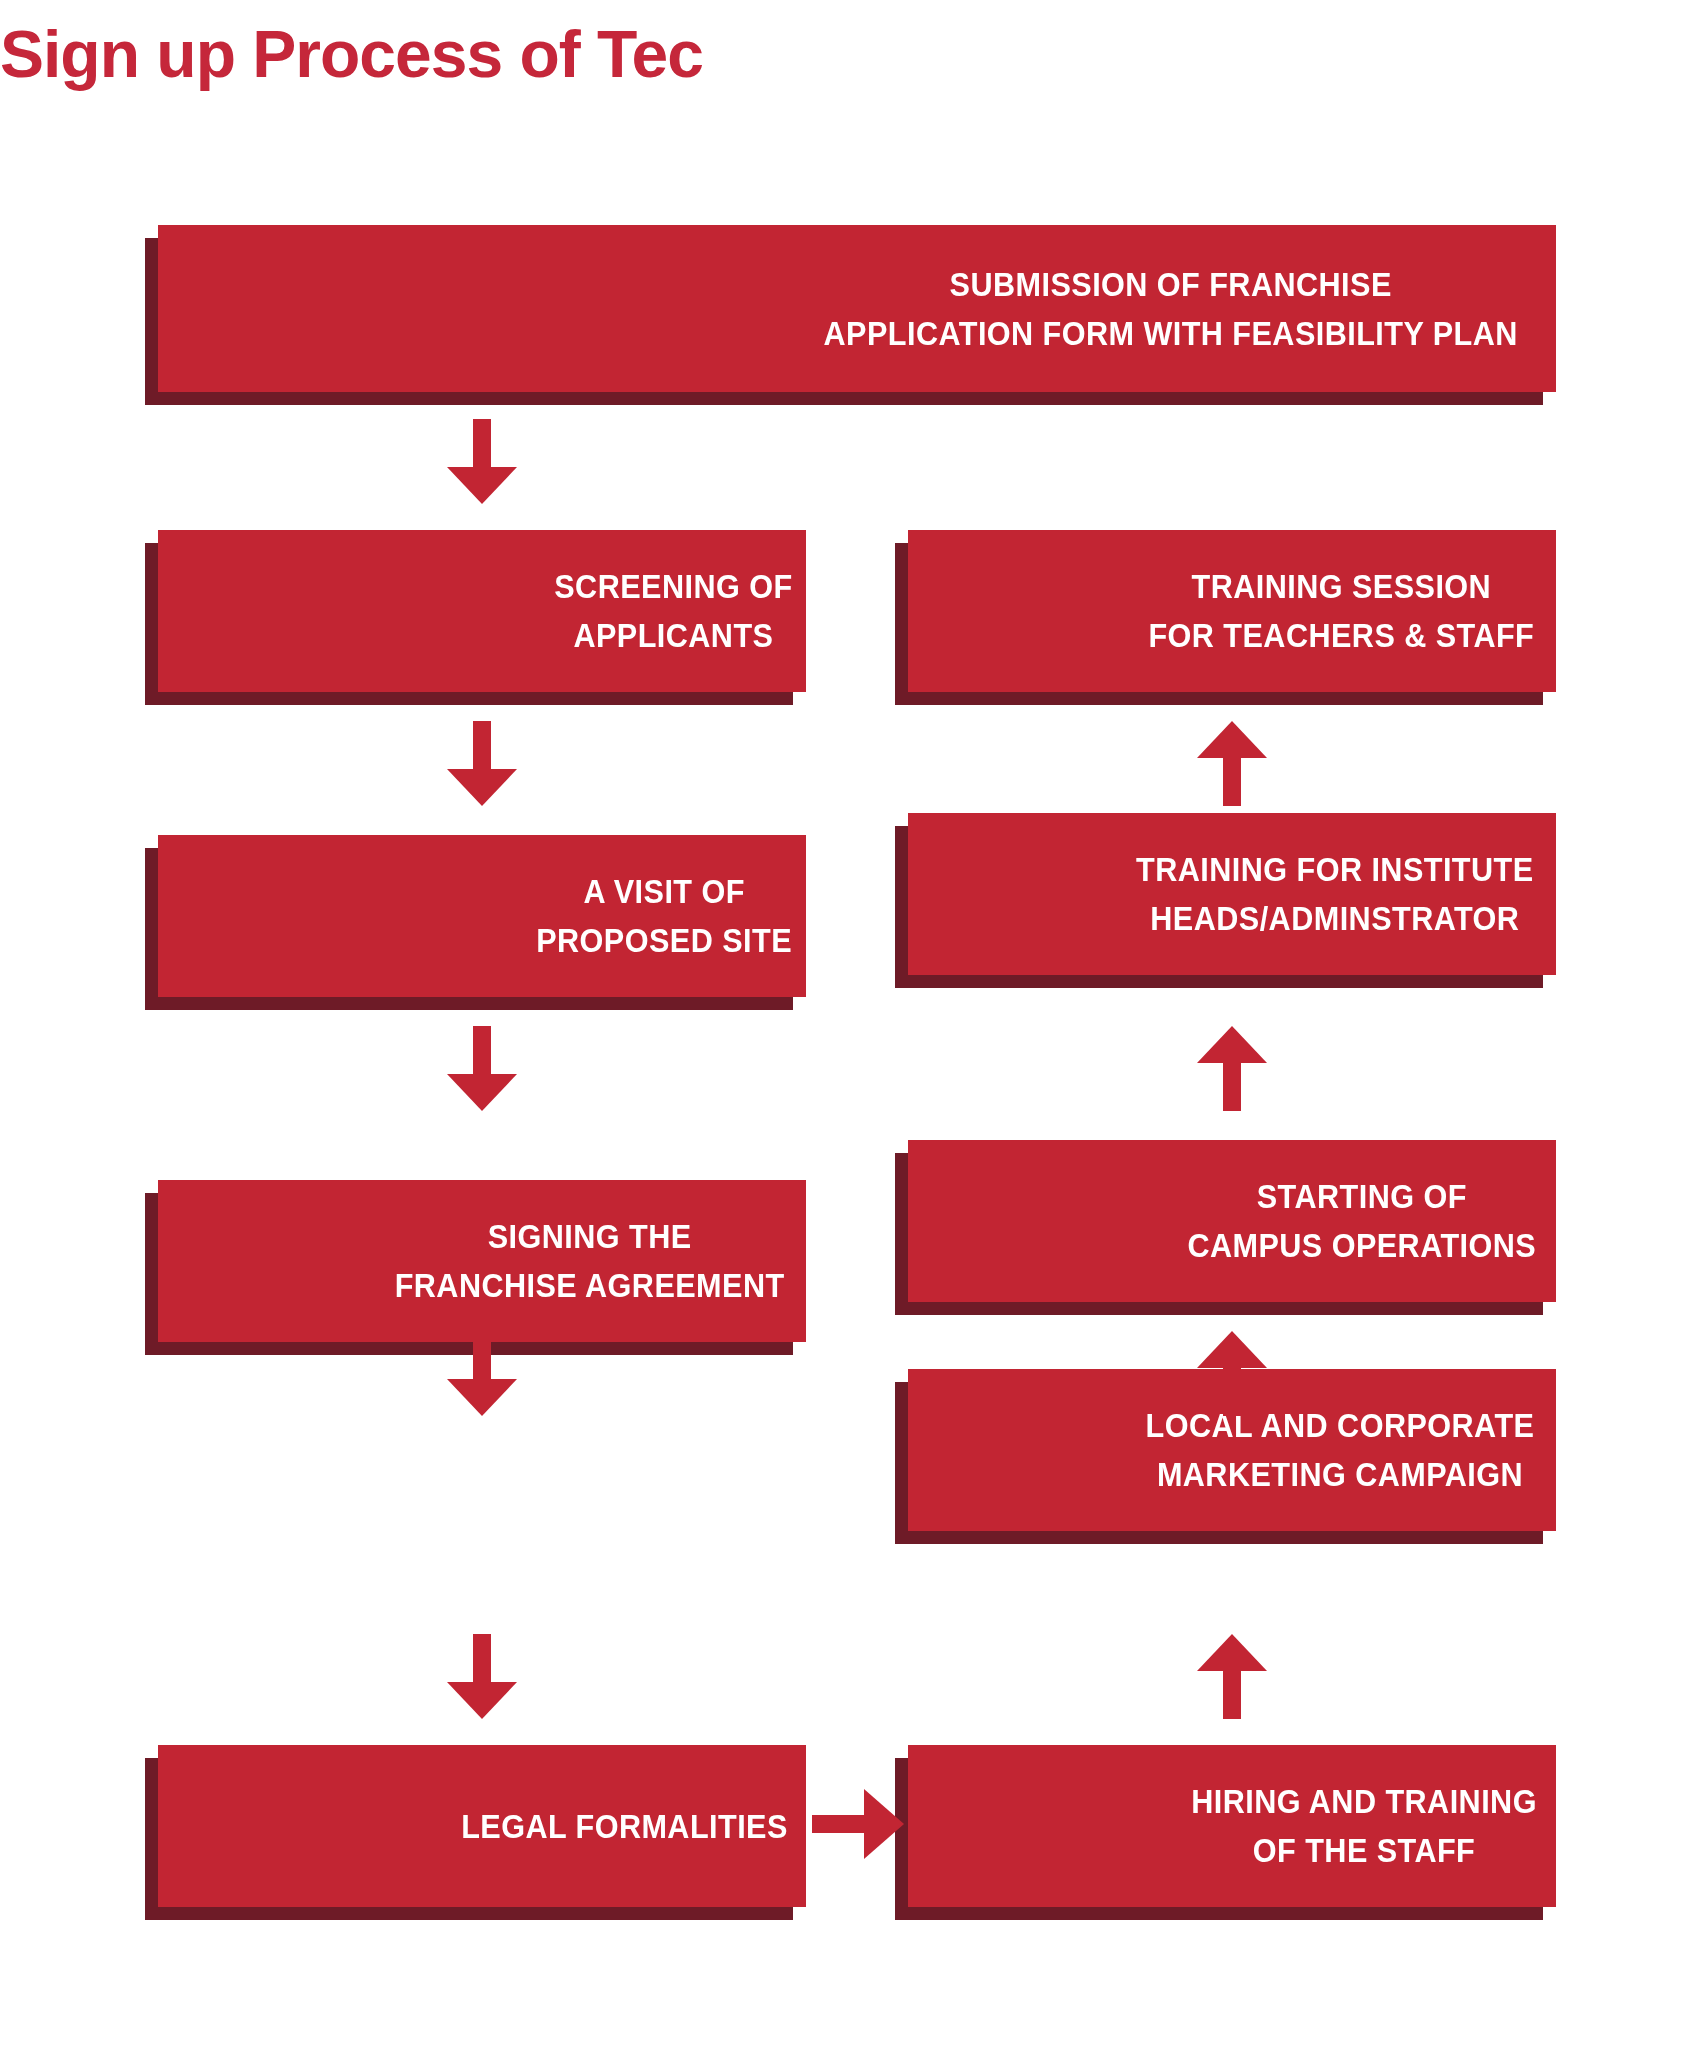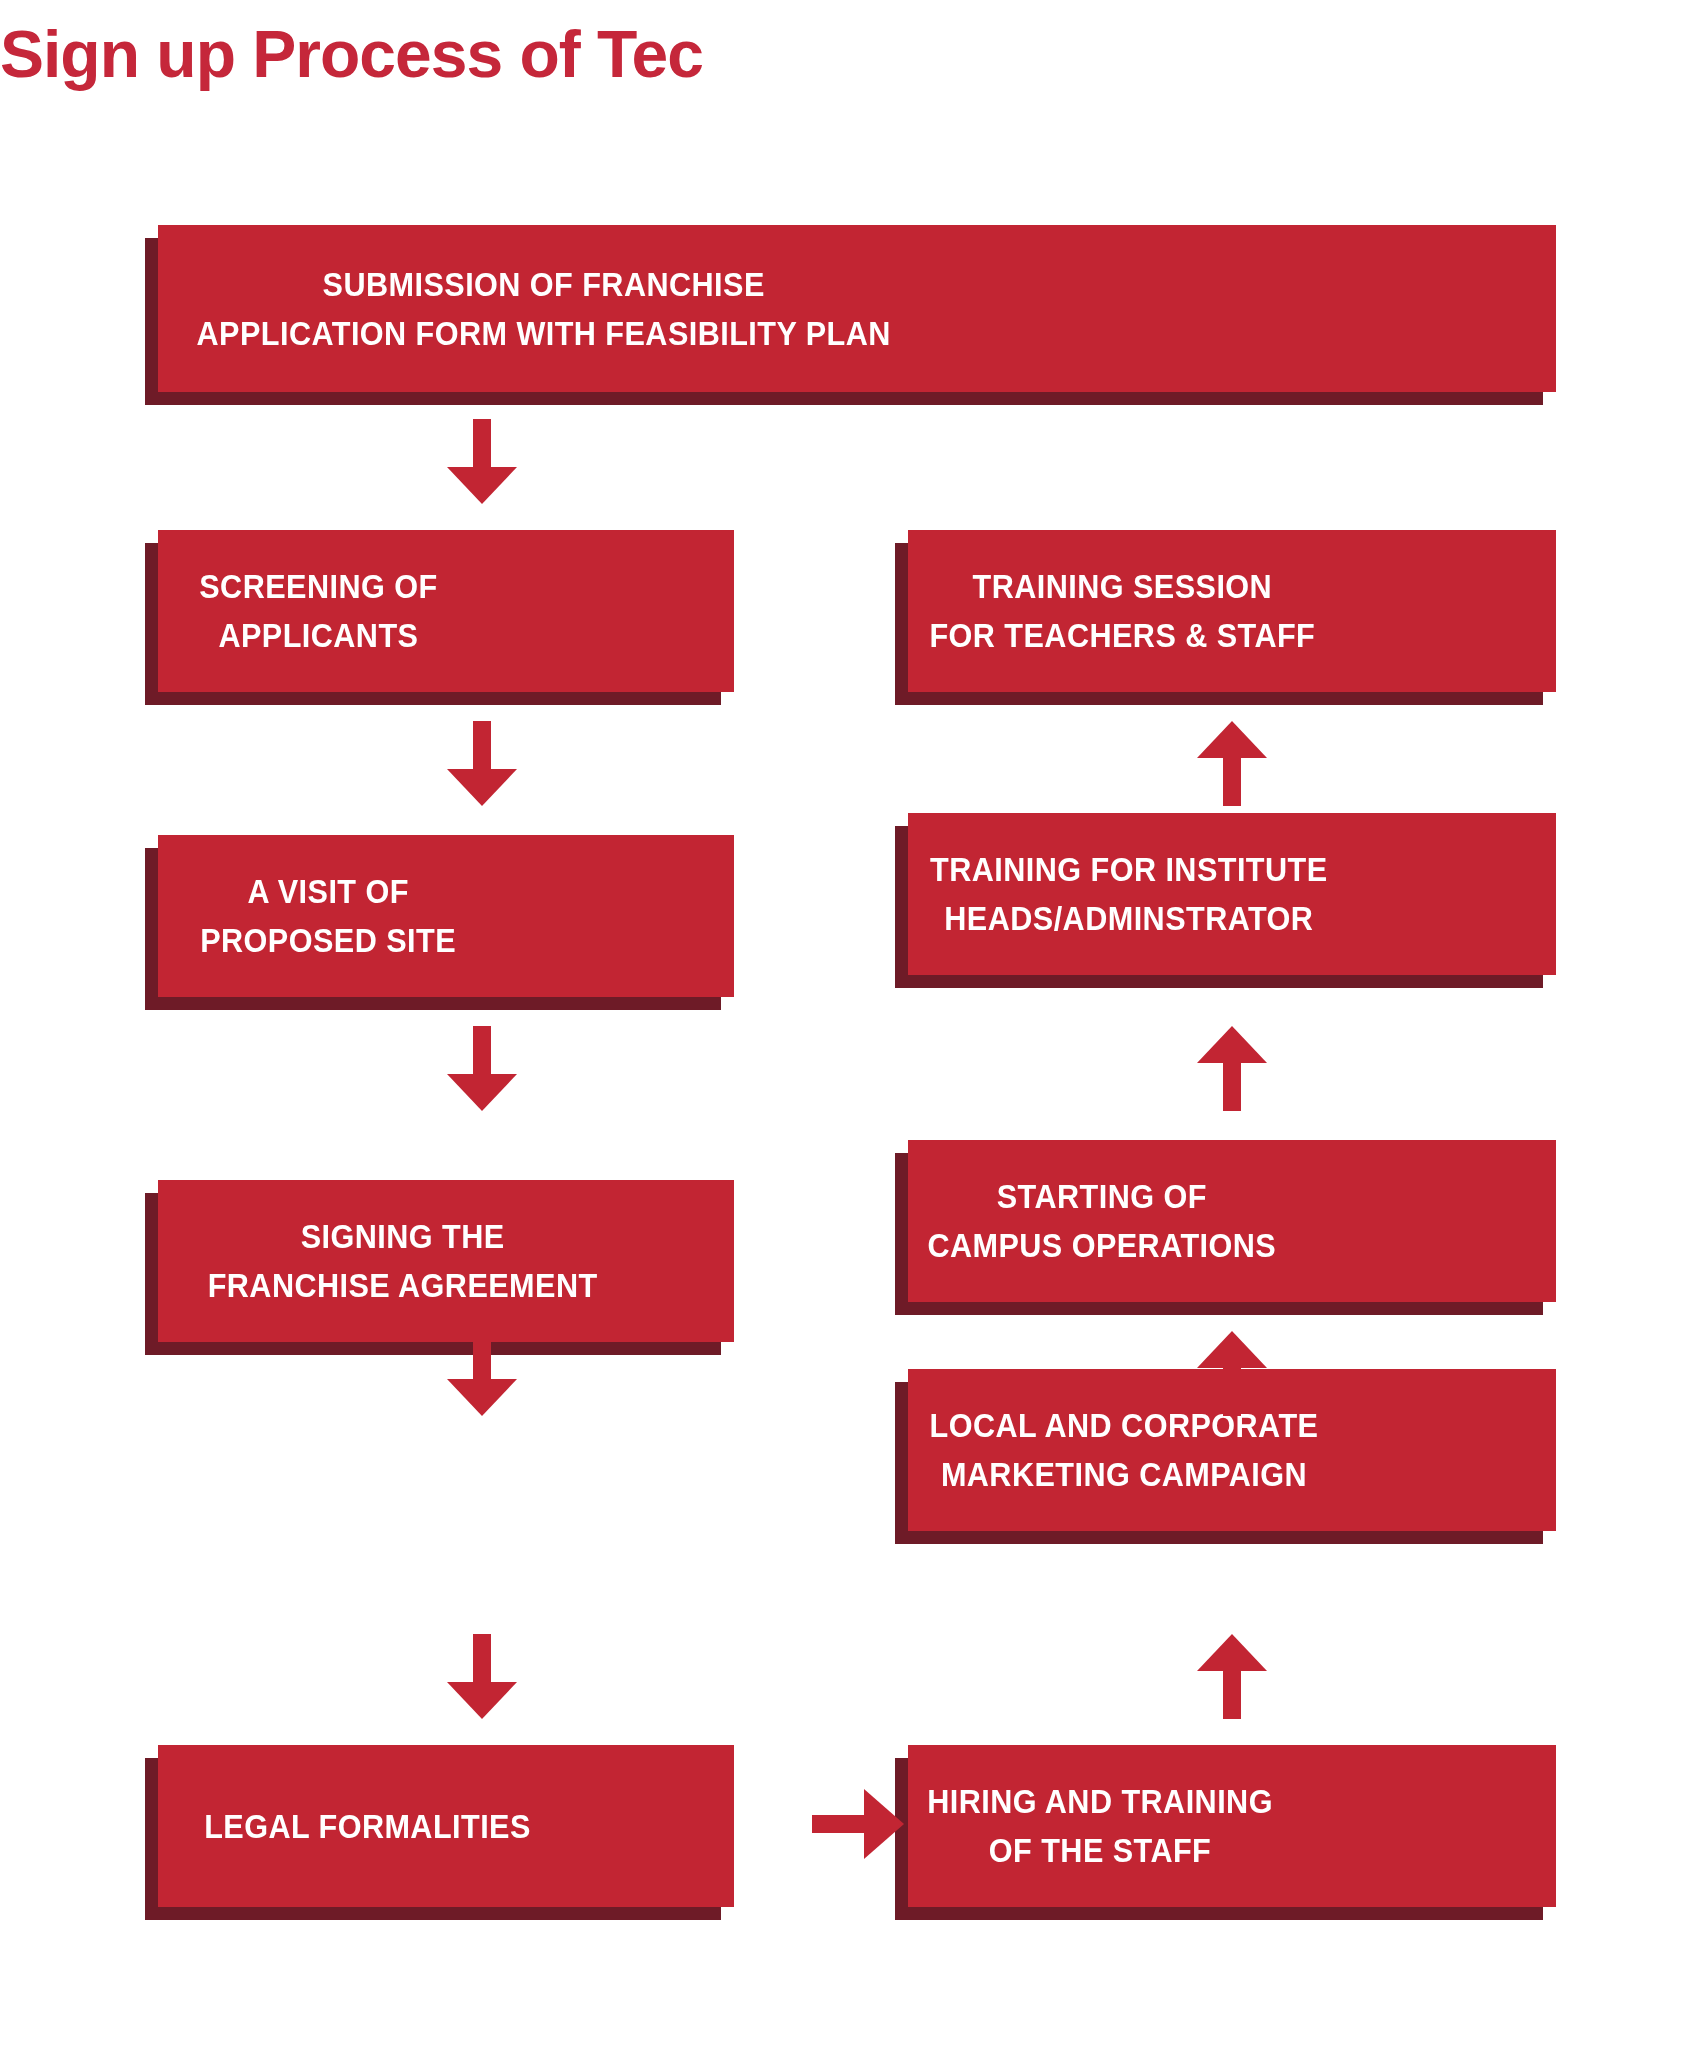--- a/index.html
+++ b/index.html
@@ -34,7 +34,7 @@
     box-shadow:-13px 13px 0 var(--shadow-maroon);
     display:flex;
     align-items:center;
-    justify-content:flex-start;
+    justify-content:flex-end;
   }
   .node.top-wide{left:158px;top:225px;width:1398px;height:167px;}
   .node.col-left{left:158px;width:576px;height:162px;padding-left:28px;}

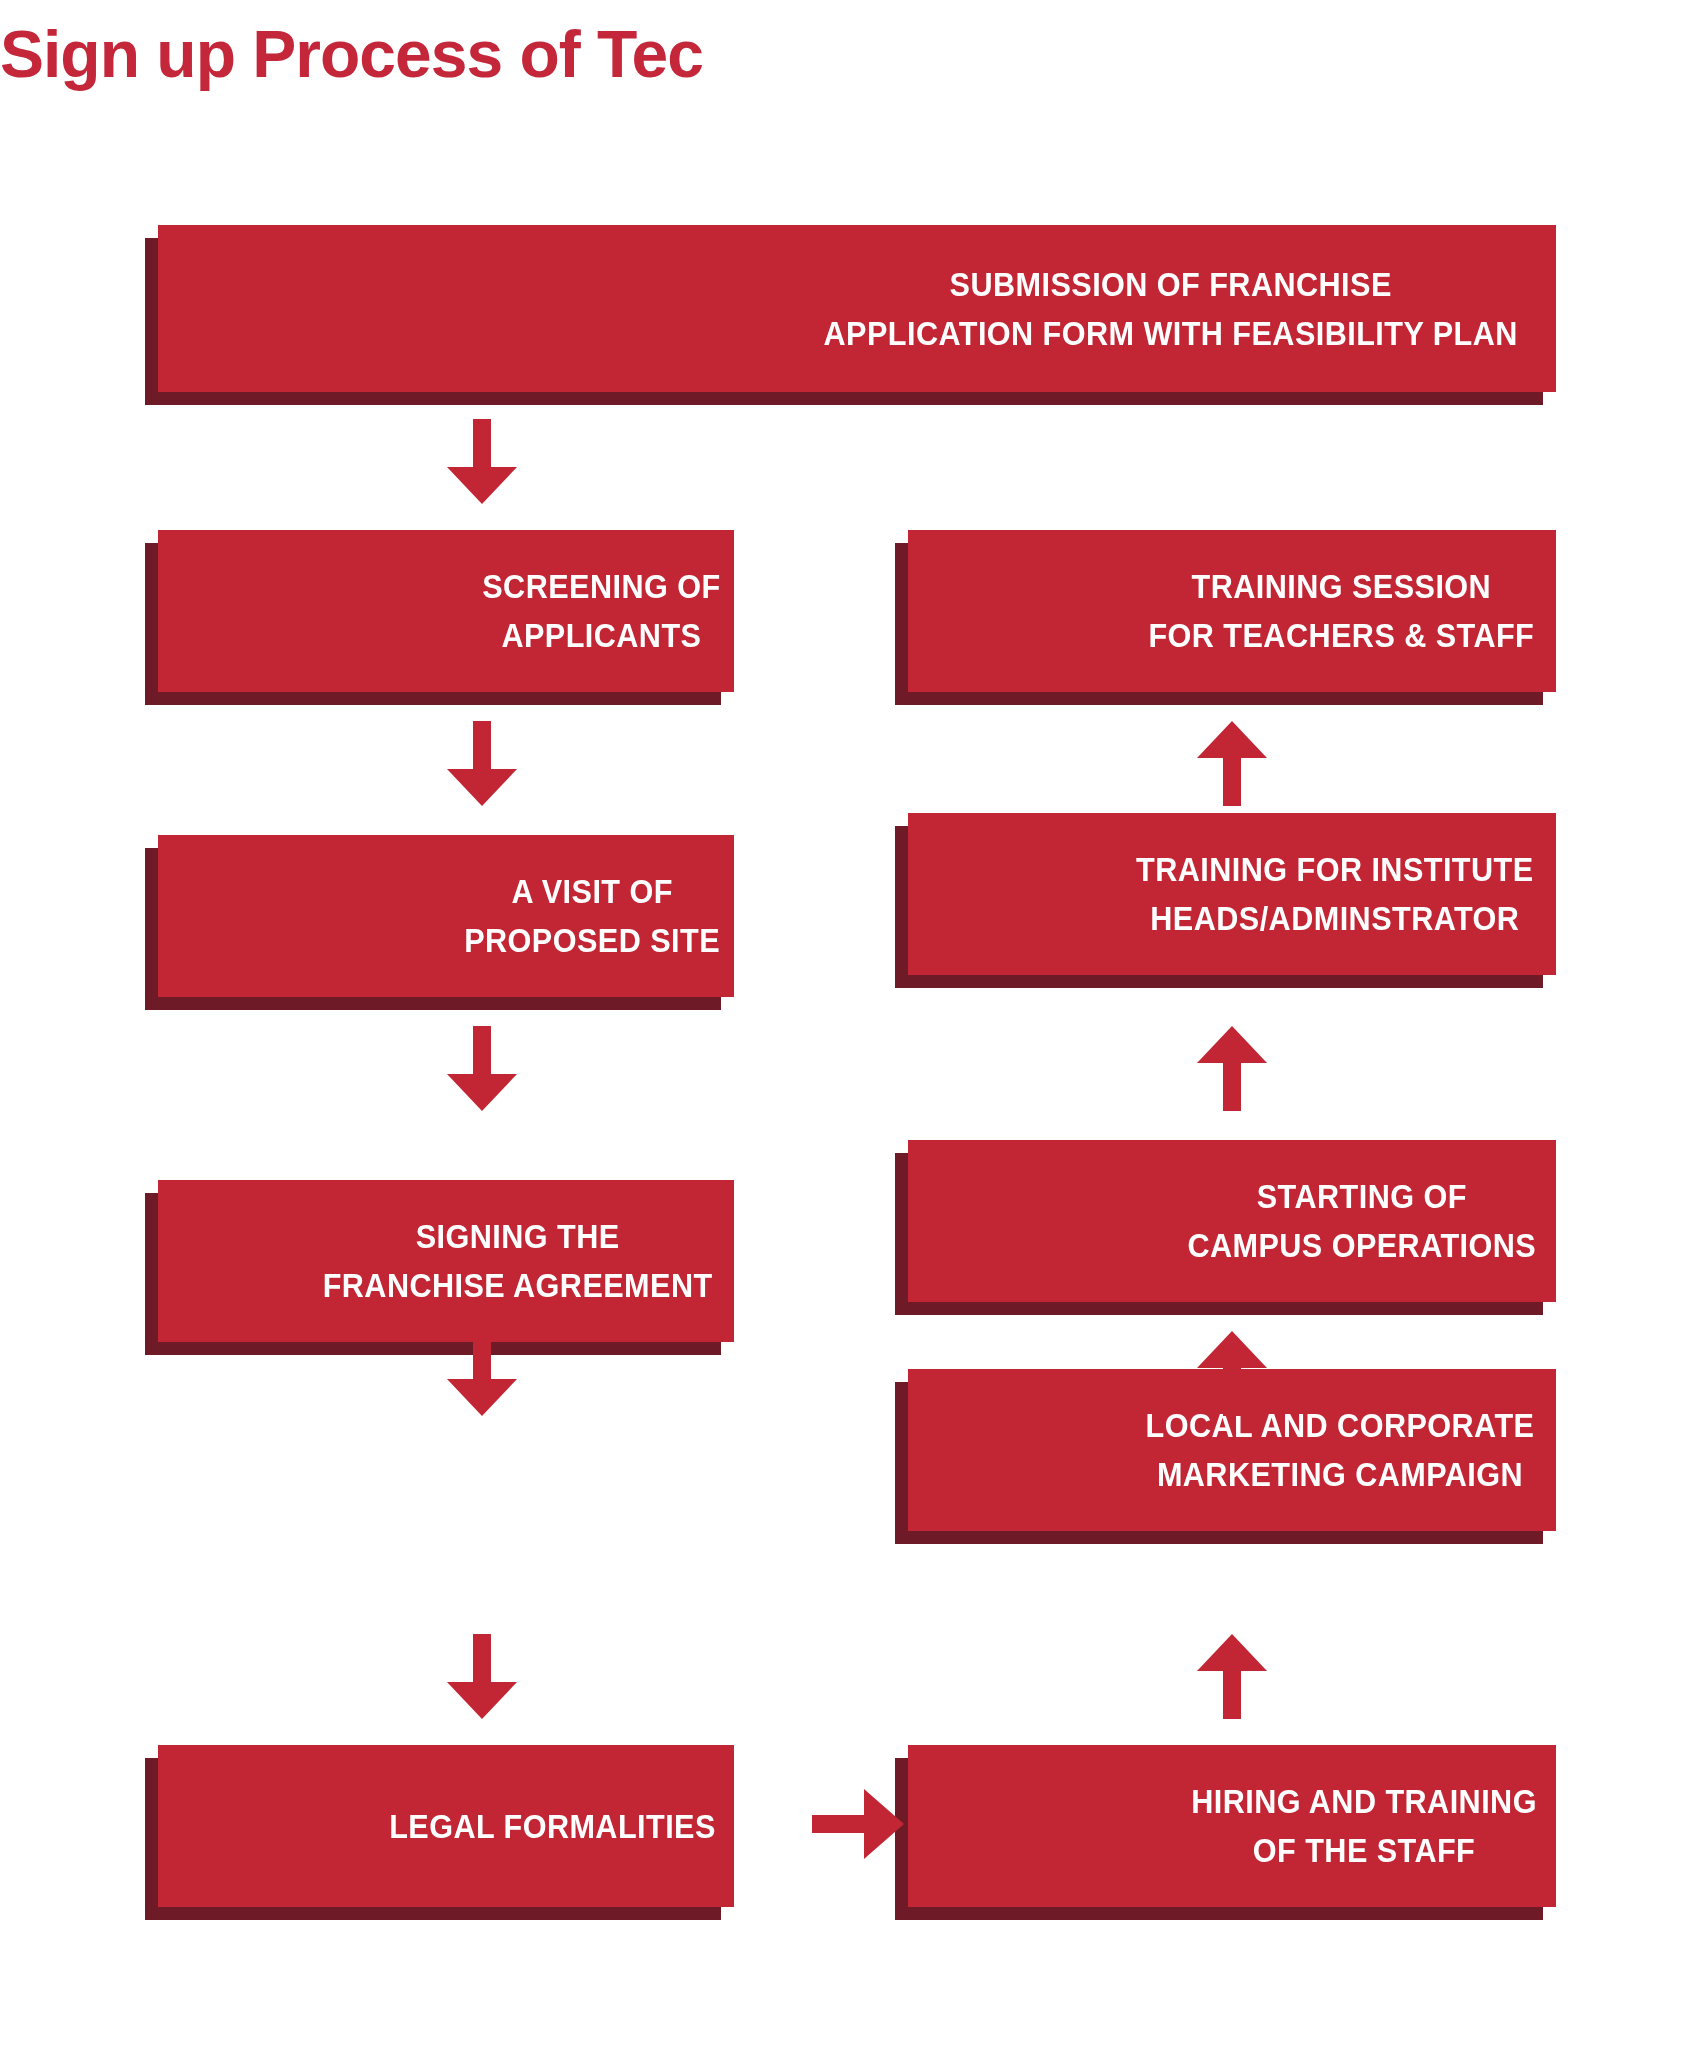--- a/index.html
+++ b/index.html
@@ -37,7 +37,7 @@
     justify-content:flex-end;
   }
   .node.top-wide{left:158px;top:225px;width:1398px;height:167px;}
-  .node.col-left{left:158px;width:576px;height:162px;padding-left:28px;}
+  .node.col-left{left:158px;width:648px;height:162px;padding-left:28px;}
   .node.col-right{left:908px;width:648px;height:162px;}
   .node-text{
     text-align:center;

